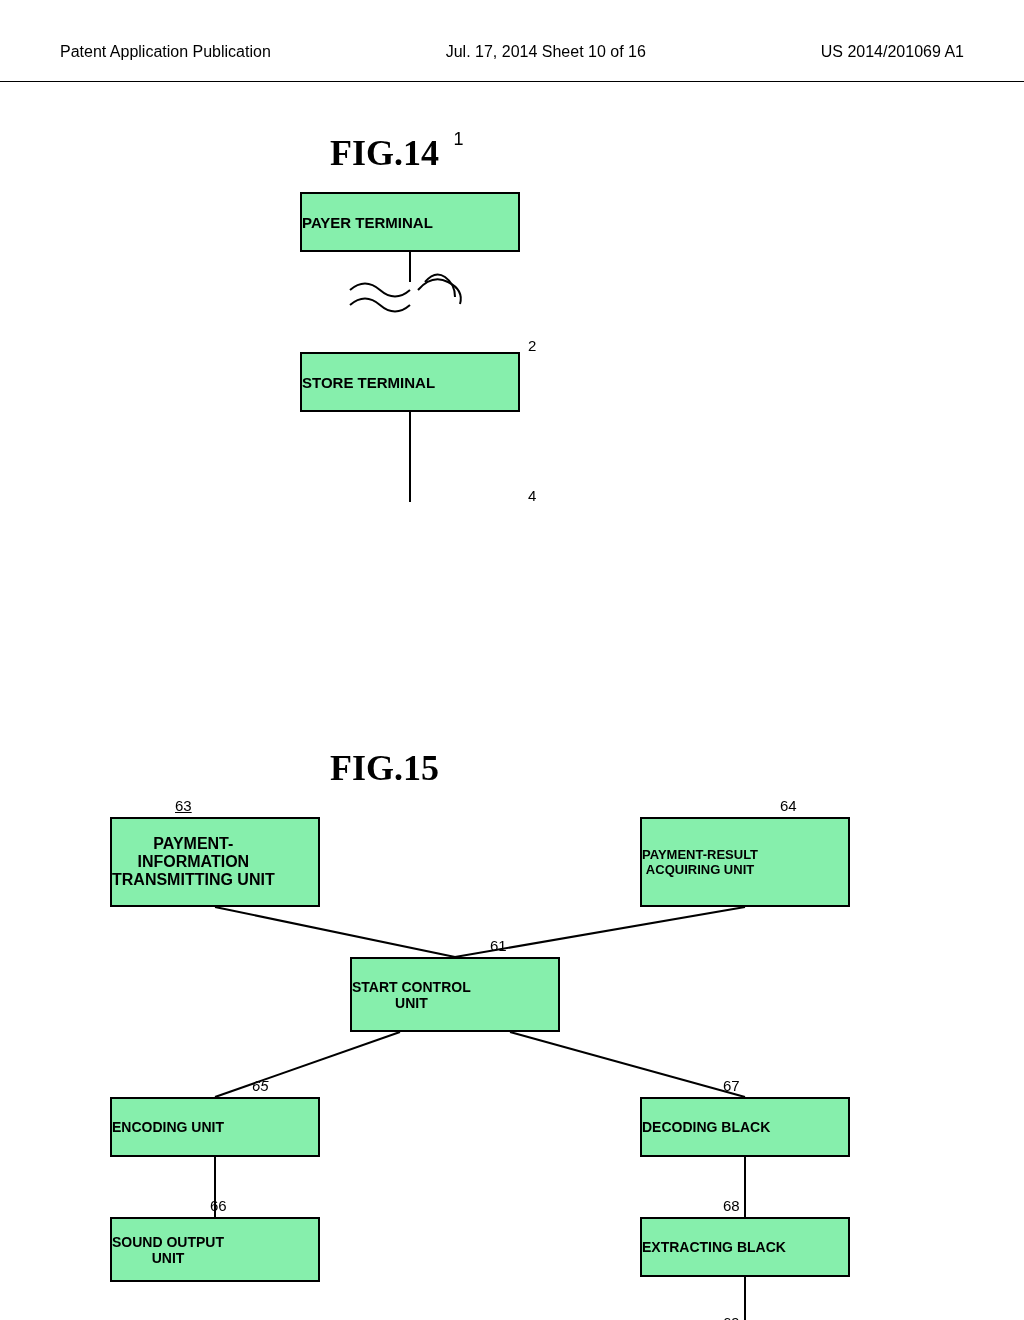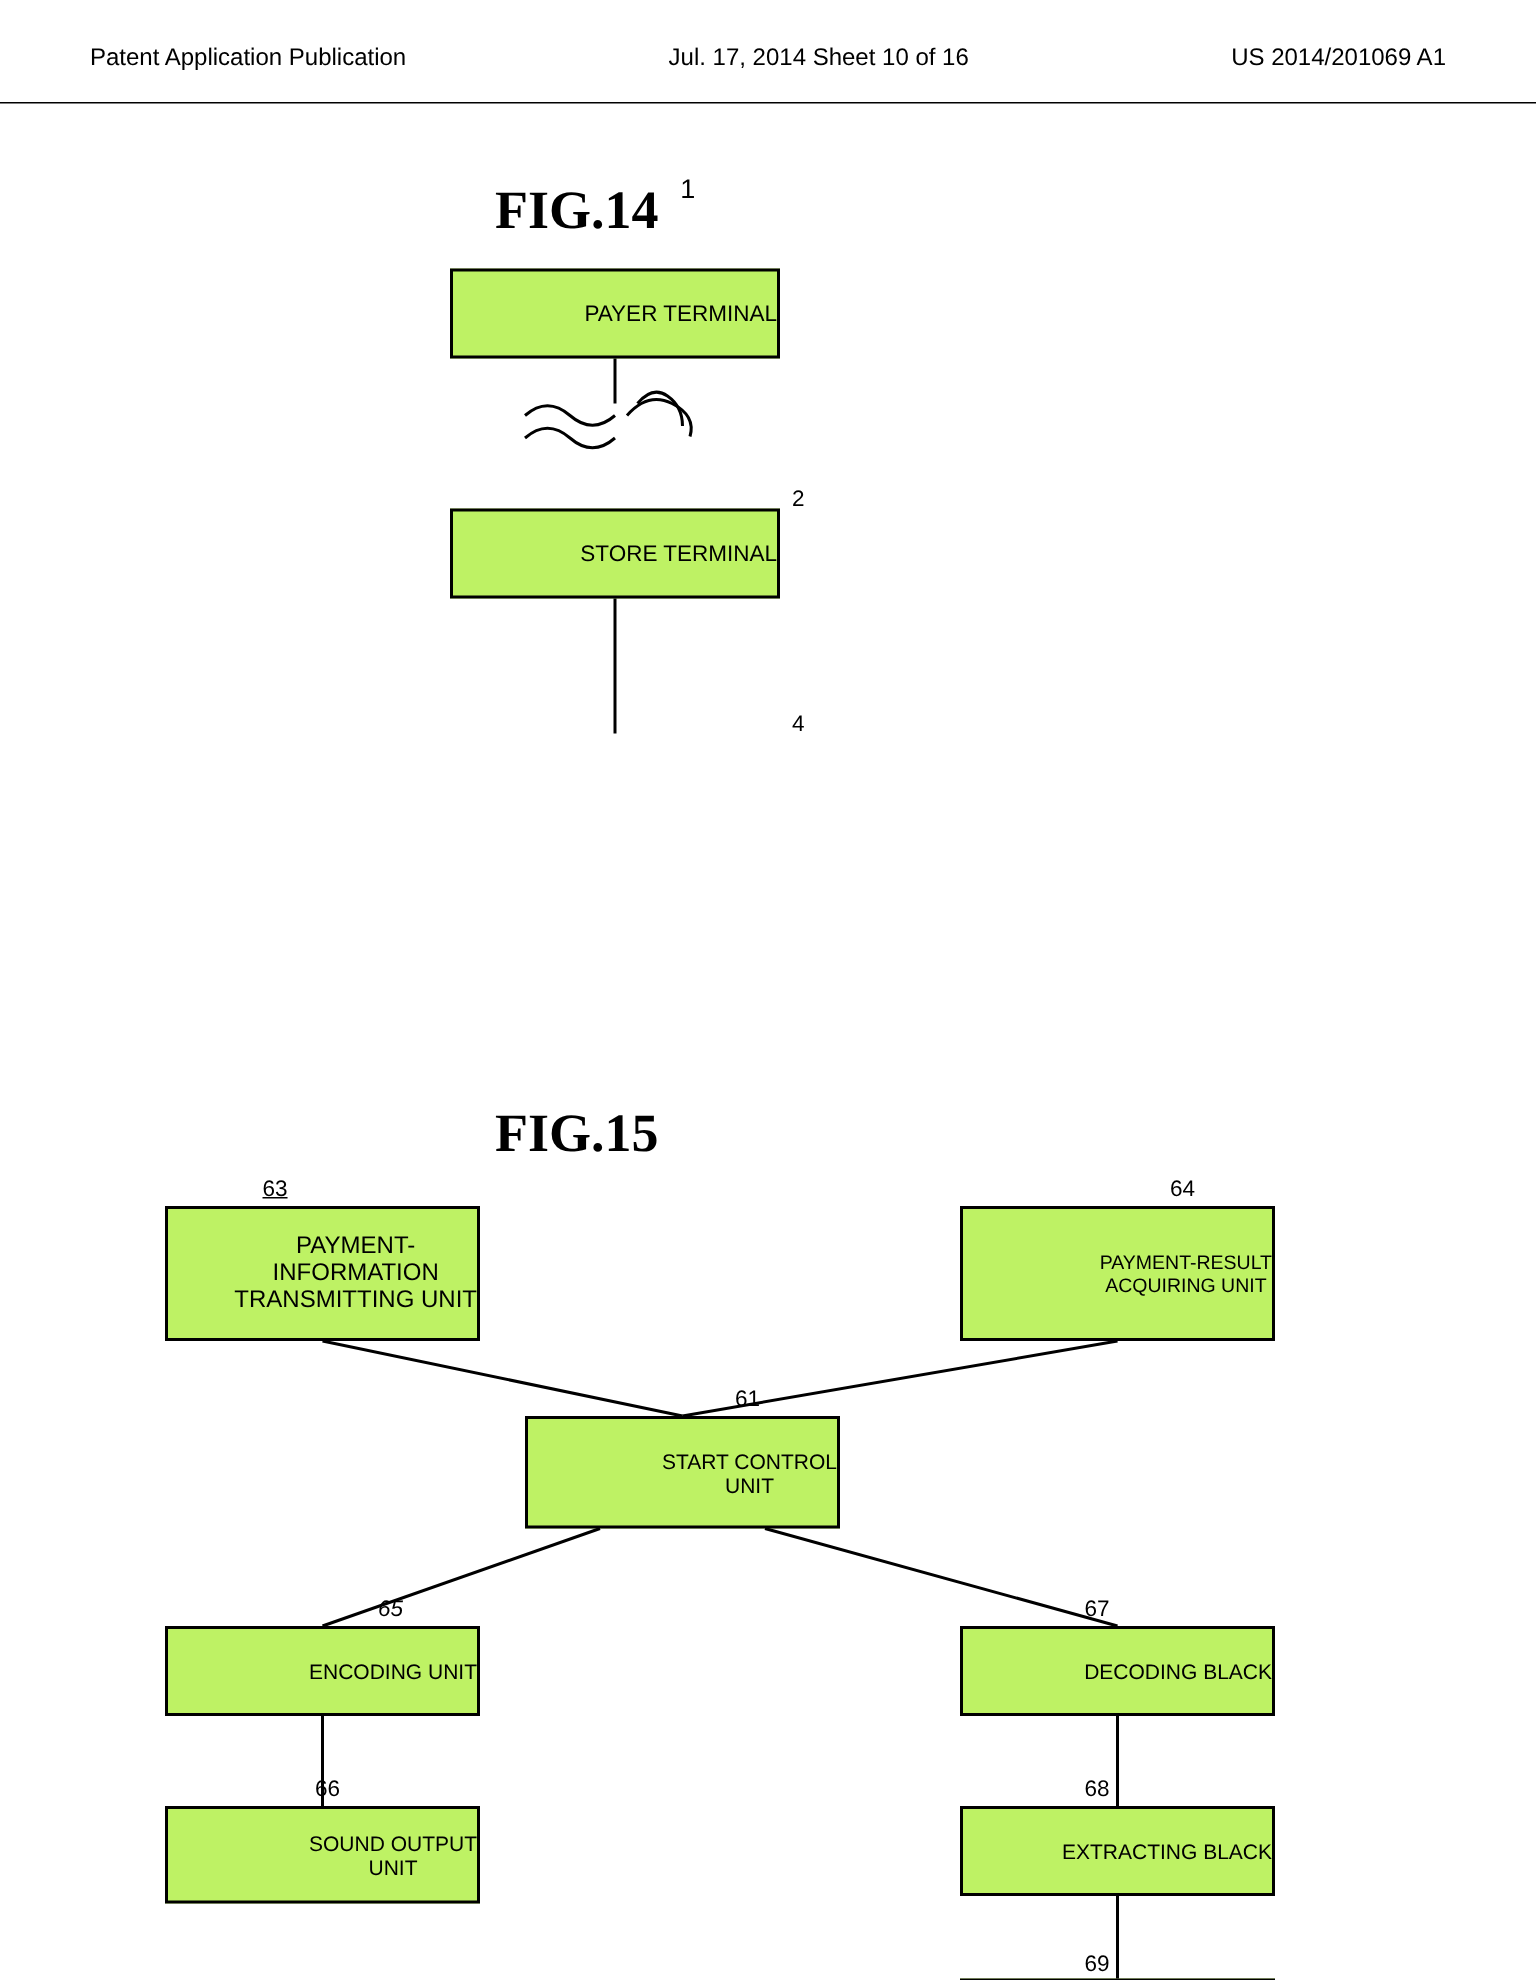--- a/index.html
+++ b/index.html
@@ -16,7 +16,7 @@
       display: flex;
       justify-content: space-between;
       align-items: baseline;
-      padding: 30px 60px 20px 60px;
+      padding: 43px 60px 20px 60px;
       border-bottom: 1px solid #000;
     }
 

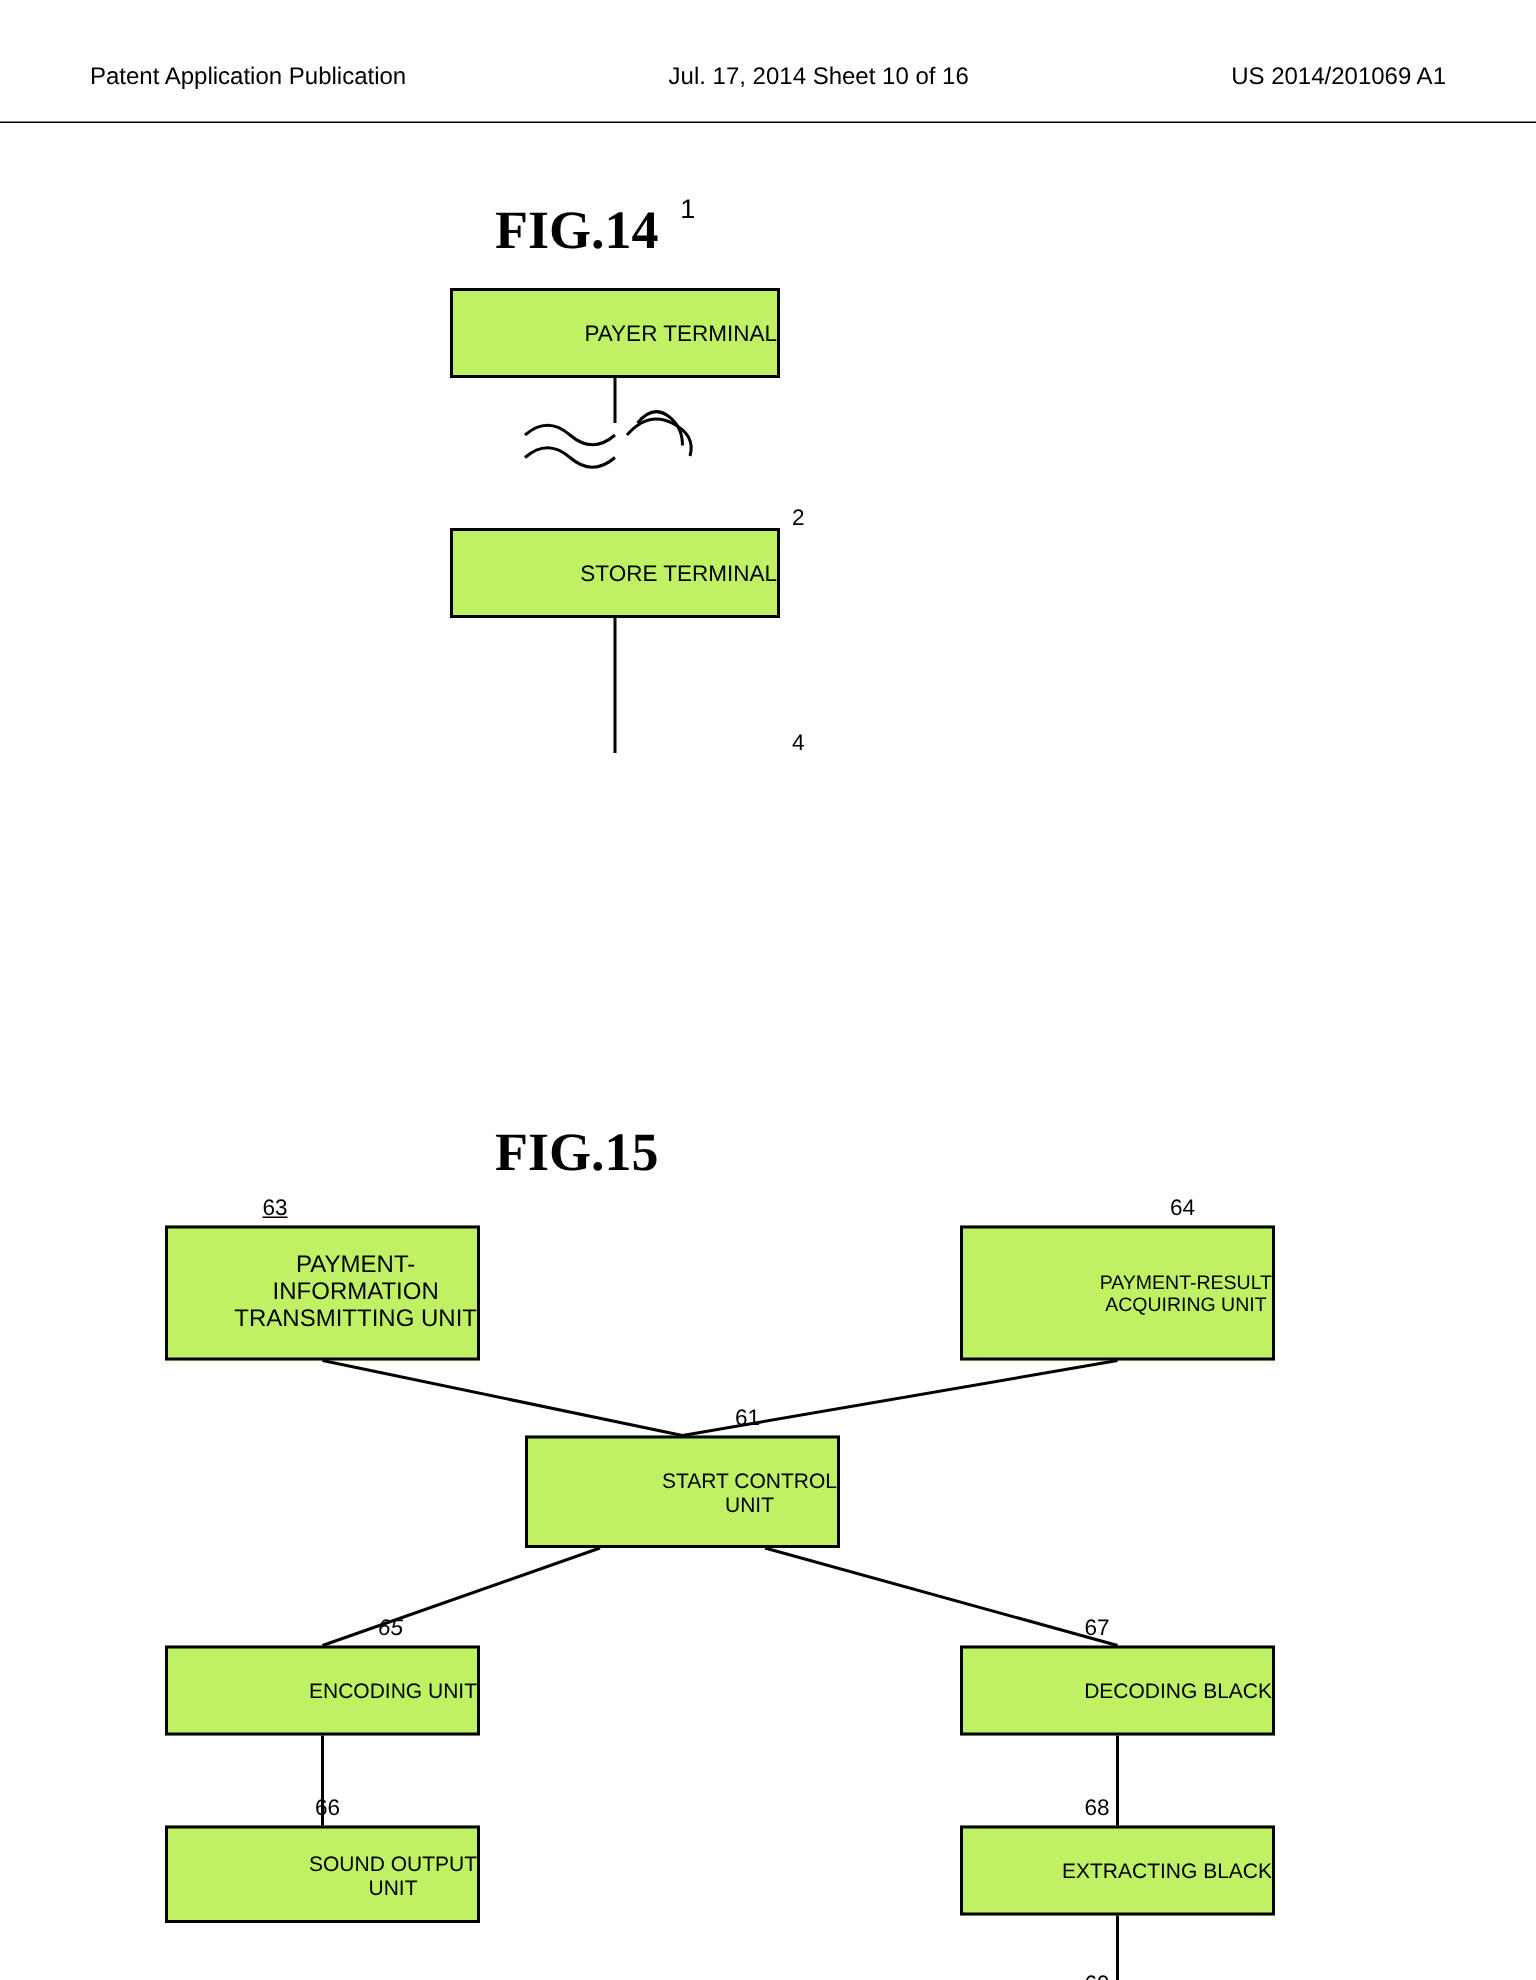--- a/index.html
+++ b/index.html
@@ -39,11 +39,11 @@
       border: 2px solid #000;
       display: flex;
       align-items: center;
-      justify-content: flex-end;
+      justify-content: flex-start;
       text-align: center;
       font-size: 15px;
-      font-weight: normal;
-      background: #bef264;
+      font-weight: bold;
+      background: #86efac;
       position: absolute;
     }
 

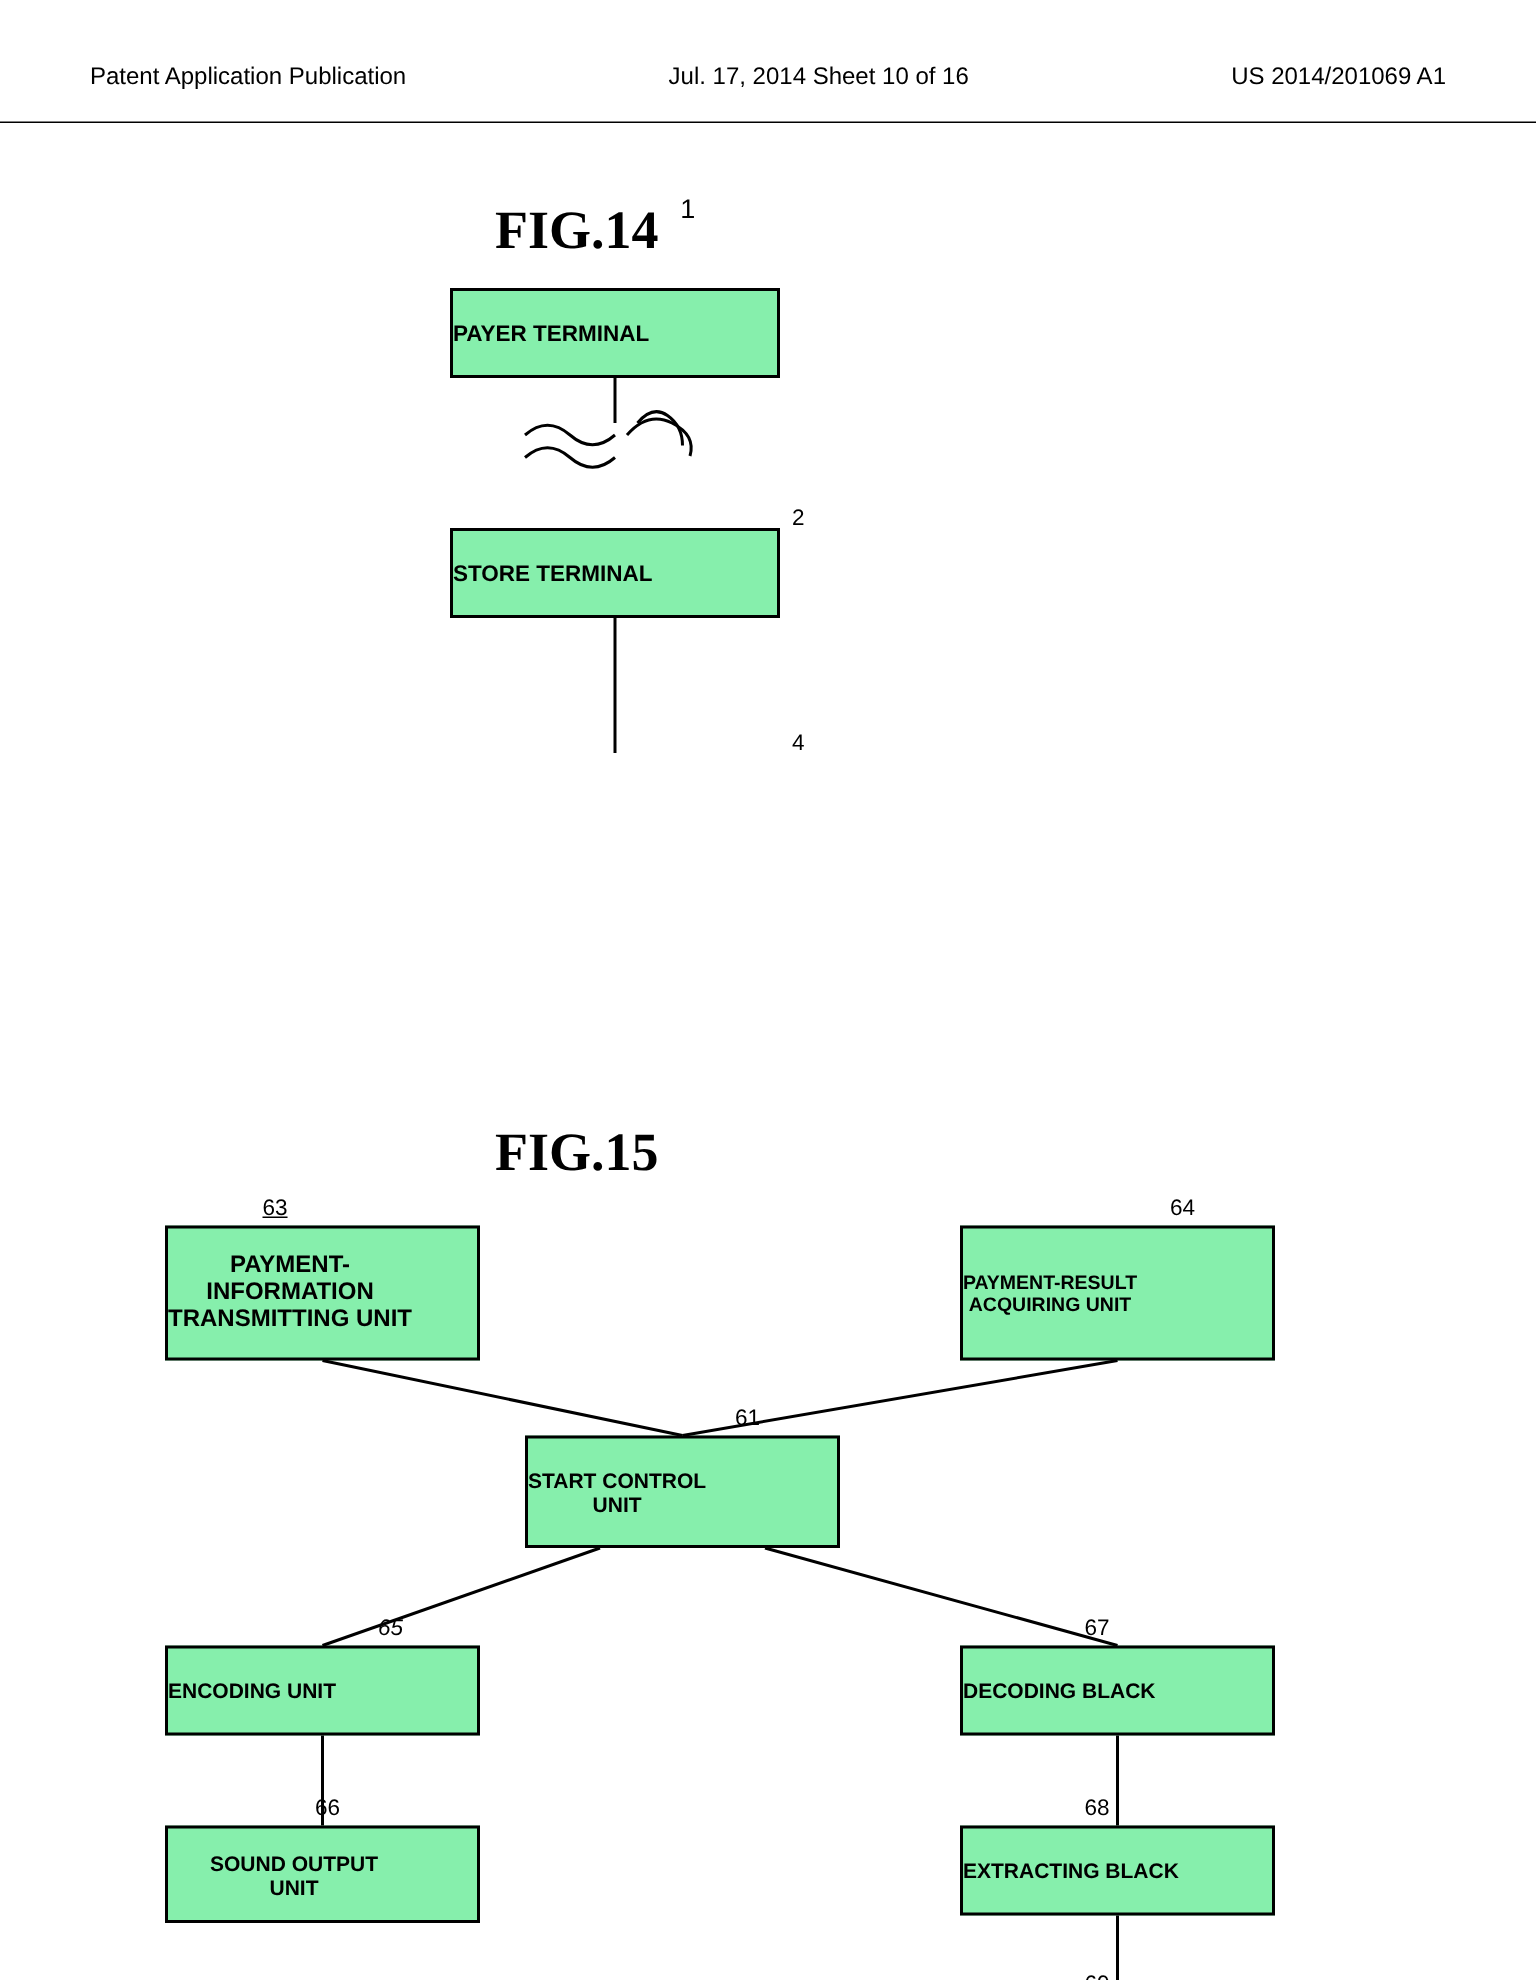--- a/index.html
+++ b/index.html
@@ -163,7 +163,7 @@
 
     <span class="ref-label" style="left: 663px; top: 455px;">68</span>
 
-    <div class="diagram-box" style="left: 50px; top: 475px; width: 210px; height: 65px; font-size:14px;padding-left:28px;">
+    <div class="diagram-box" style="left: 50px; top: 475px; width: 210px; height: 65px; font-size:14px;">
       <span style="white-space:pre-line;">SOUND OUTPUT
 UNIT</span>
     </div>

